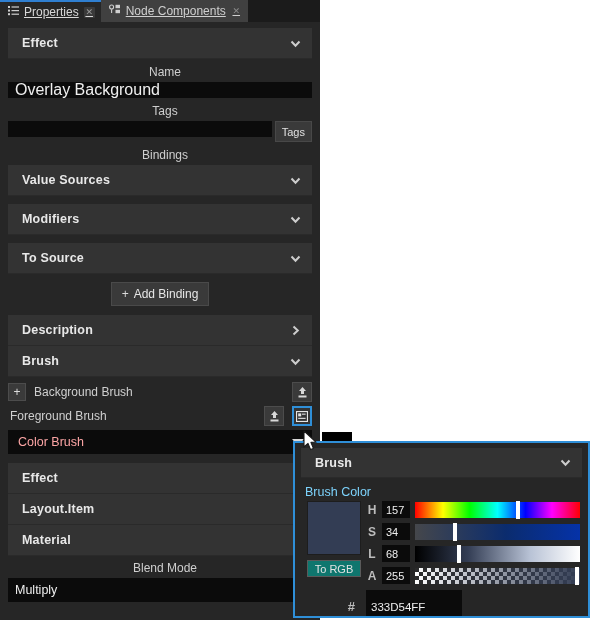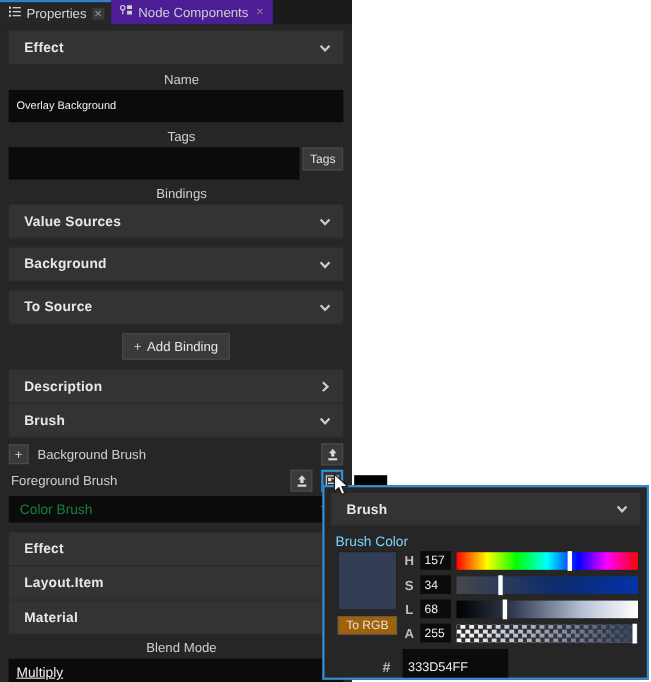--- a/index.html
+++ b/index.html
@@ -27,6 +27,7 @@
     padding:0 6px 0 8px;
     font-size:12px;color:#d8d8d8;
     position:relative;
+    text-decoration:underline;
   }
   .tab.active{background:#262626;border-top:2px solid #2f7fd1;padding-top:0;}
   .tab.inactive{background:#4c1d95;color:#cfcfcf;}

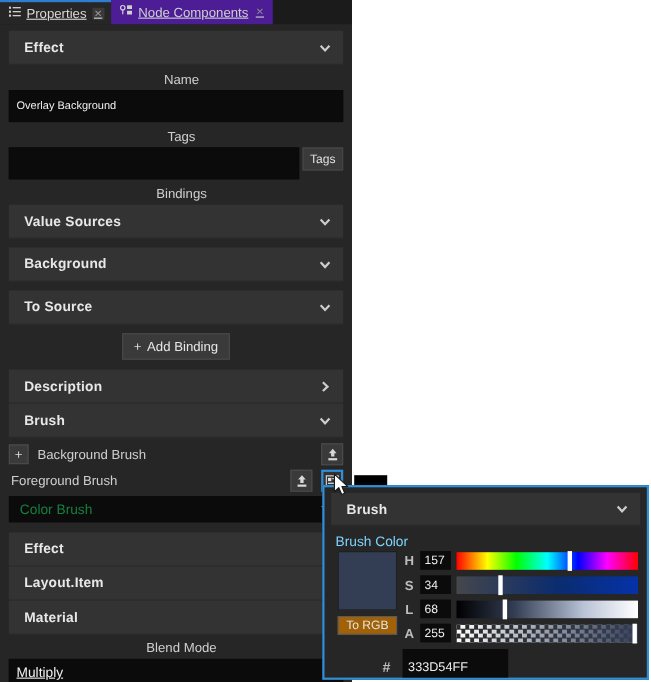--- a/index.html
+++ b/index.html
@@ -30,7 +30,7 @@
     text-decoration:underline;
   }
   .tab.active{background:#262626;border-top:2px solid #2f7fd1;padding-top:0;}
-  .tab.inactive{background:#4c1d95;color:#cfcfcf;}
+  .tab.inactive{background:#404040;color:#cfcfcf;}
   .tab .tlabel{white-space:nowrap;}
   .tab .xbtn{
     width:11px;height:11px;display:inline-flex;align-items:center;justify-content:center;

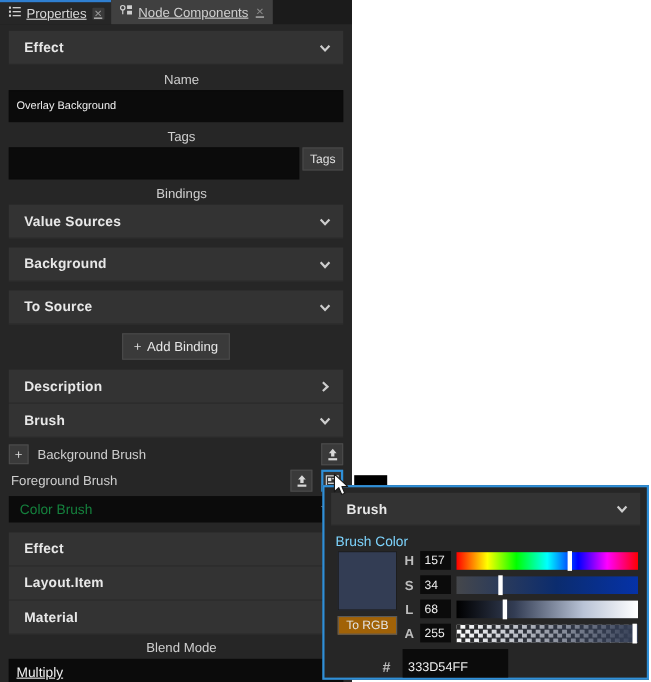--- a/index.html
+++ b/index.html
@@ -51,8 +51,8 @@
   .lbl{padding:6px 0 3px 10px;color:#cfcfcf;font-size:12px;text-align:center;}
   .fieldrow{padding:0 8px;display:flex;gap:3px;}
   .txtfield{
-    flex:1;height:29px;background:#0b0b0b;border:1px solid #0b0b0b;
-    display:flex;align-items:center;padding:0 6px;color:#efefef;font-size:10px;
+    flex:1;height:16px;background:#0b0b0b;border:1px solid #0b0b0b;
+    display:flex;align-items:center;padding:0 6px;color:#efefef;font-size:16px;
     box-sizing:border-box;
   }
   .smallbtn{

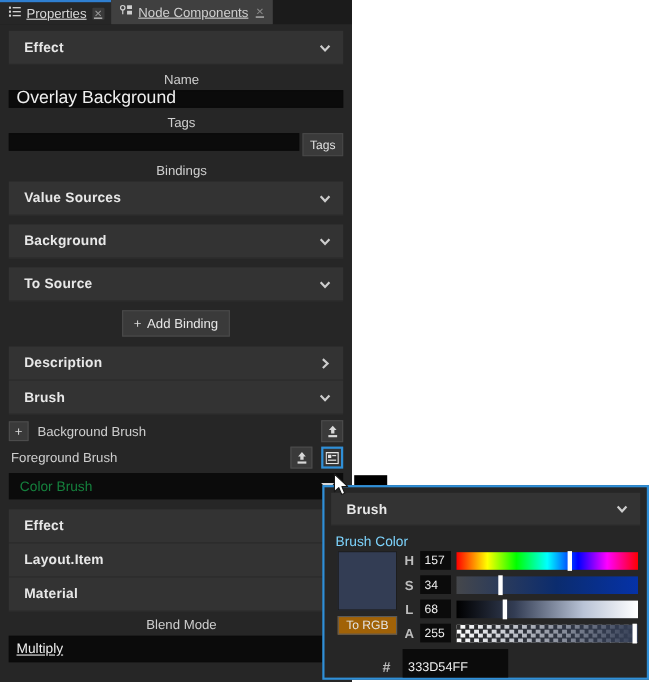--- a/index.html
+++ b/index.html
@@ -191,7 +191,7 @@
     </span>
   </div>
   <div class="section" style="margin-bottom:8px;">
-    <span class="stitle">Background</span>
+    <span class="stitle">Modifiers</span>
     <span class="chev">
       <svg width="13" height="13" viewBox="0 0 13 13">
           <path d="M2.5 4.5 L6.5 8.8 L10.5 4.5" fill="none" stroke="#cdcdcd" stroke-width="2"></path>

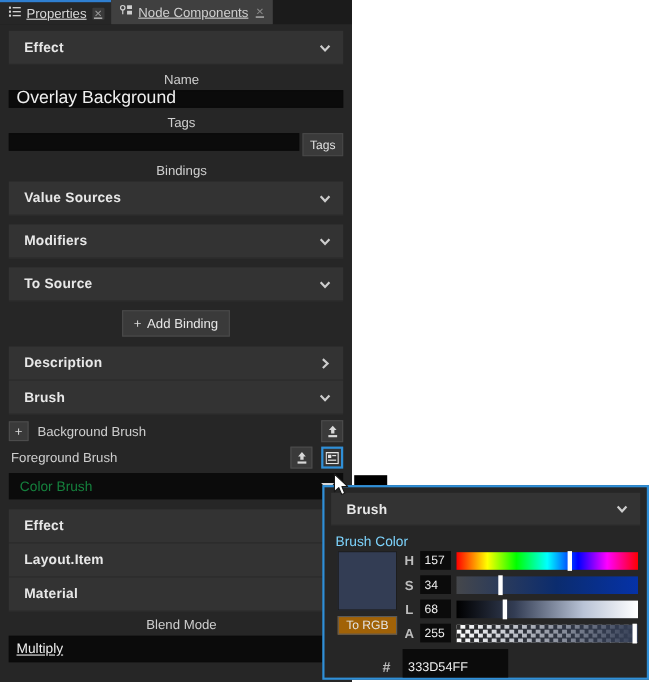--- a/index.html
+++ b/index.html
@@ -86,7 +86,7 @@
   .combo{
     margin:2px 8px 0 8px;height:24px;background:#0b0b0b;
     display:flex;align-items:center;justify-content:space-between;
-    padding:0 8px 0 10px;color:#15803d;font-size:12.5px;
+    padding:0 8px 0 10px;color:#fca5a5;font-size:12.5px;
   }
   .caret{width:0;height:0;border-left:6px solid transparent;border-right:6px solid transparent;border-top:7px solid #d8d8d8;}
   

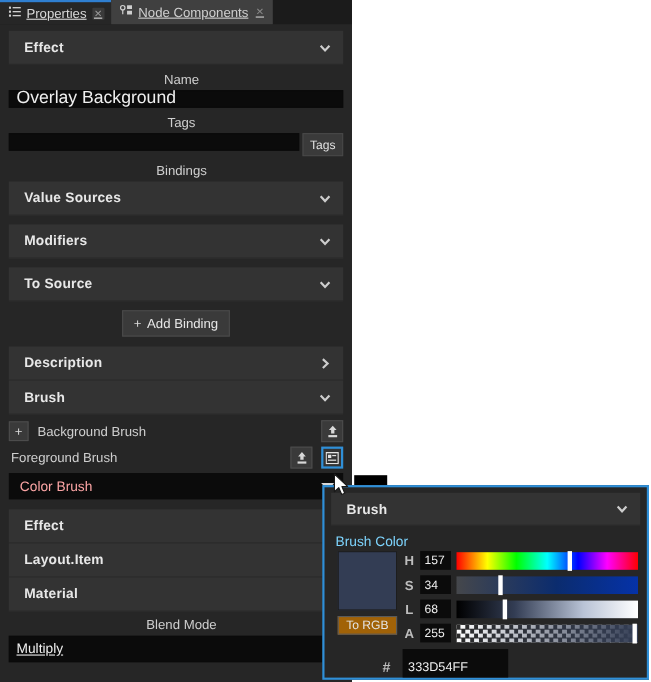--- a/index.html
+++ b/index.html
@@ -101,7 +101,7 @@
   .swatchcol{display:flex;flex-direction:column;gap:5px;width:54px;}
   .swatch{width:54px;height:54px;border:1px solid #1d1d1d;box-sizing:border-box;}
   .torgb{
-    height:17px;background:#a16207;border:1px solid #5a5a5a;color:#e3e3e3;
+    height:17px;background:#0f766e;border:1px solid #5a5a5a;color:#e3e3e3;
     font-size:11px;display:flex;align-items:center;justify-content:center;box-sizing:border-box;
   }
   .chancol{display:flex;flex-direction:column;gap:5px;flex:1;}

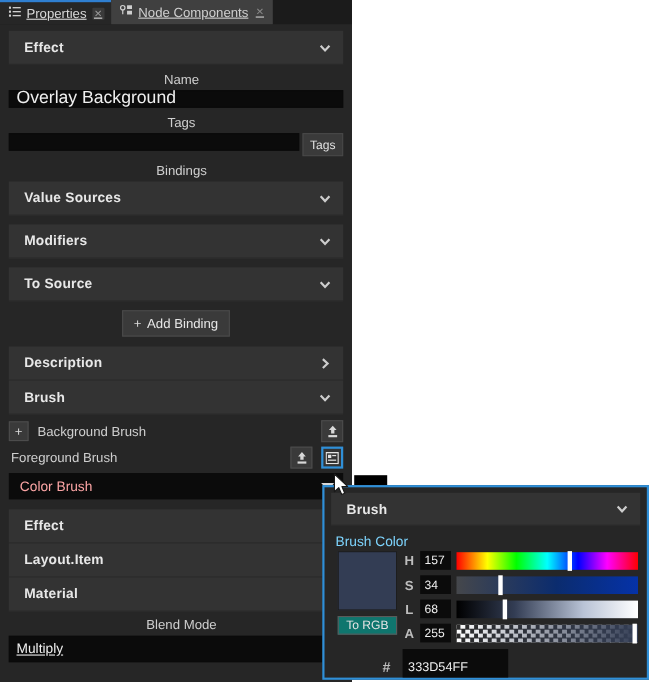--- a/index.html
+++ b/index.html
@@ -284,7 +284,7 @@
 
   <div class="lbl" style="padding-top:5px;">Blend Mode</div>
   <div class="fieldrow">
-    <div class="txtfield" style="height:24px;font-size:12.5px;text-decoration:underline;">Multiply</div>
+    <div class="txtfield" style="height:24px;font-size:12.5px;">Multiply</div>
   </div>
 </div>
 

